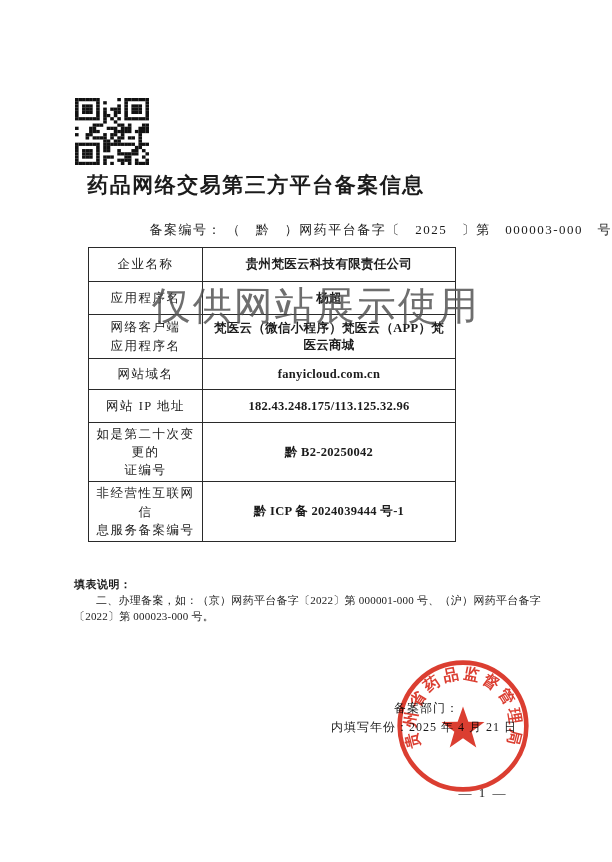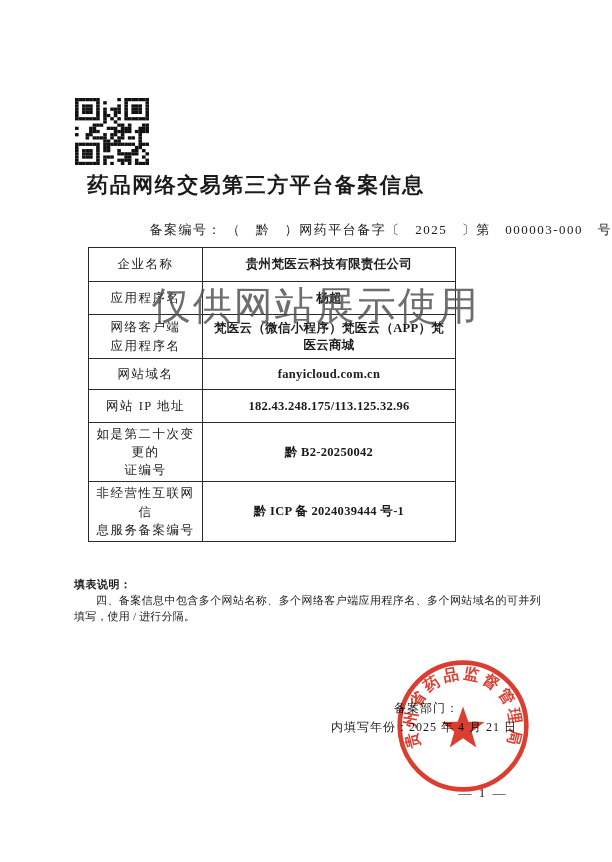--- a/index.html
+++ b/index.html
@@ -368,6 +368,7 @@
 
 <div class="notes">
   <div class="heading">填表说明：</div>
+  <p>二、办理备案，如：（京）网药平台备字〔2022〕第 000001-000 号、（沪）网药平台备字〔2022〕第 000023-000 号。</p>
   <p>四、备案信息中包含多个网站名称、多个网络客户端应用程序名、多个网站域名的可并列填写，使用 / 进行分隔。</p>
 </div>
 

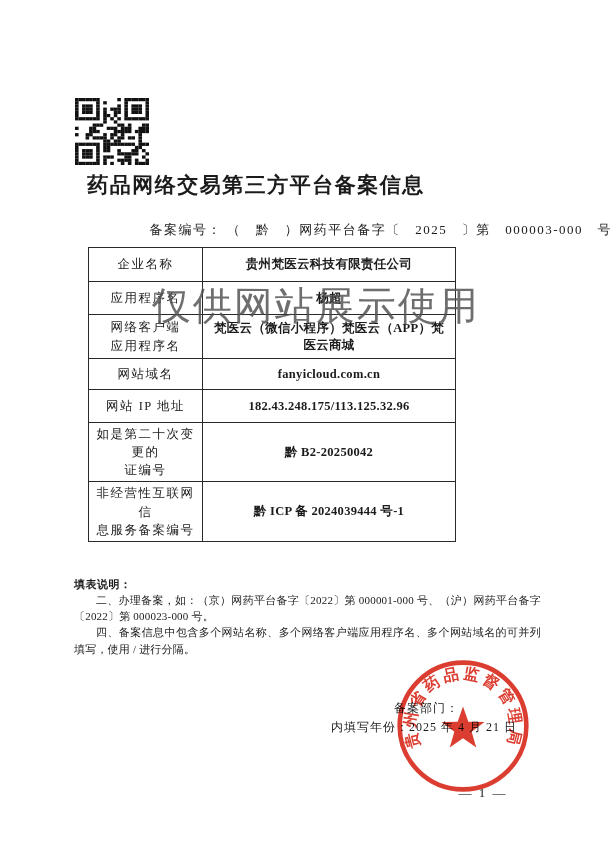--- a/index.html
+++ b/index.html
@@ -369,7 +369,6 @@
 <div class="notes">
   <div class="heading">填表说明：</div>
   <p>二、办理备案，如：（京）网药平台备字〔2022〕第 000001-000 号、（沪）网药平台备字〔2022〕第 000023-000 号。</p>
-  <p>四、备案信息中包含多个网站名称、多个网络客户端应用程序名、多个网站域名的可并列填写，使用 / 进行分隔。</p>
 </div>
 
 <div class="dept-line">备案部门：</div>

